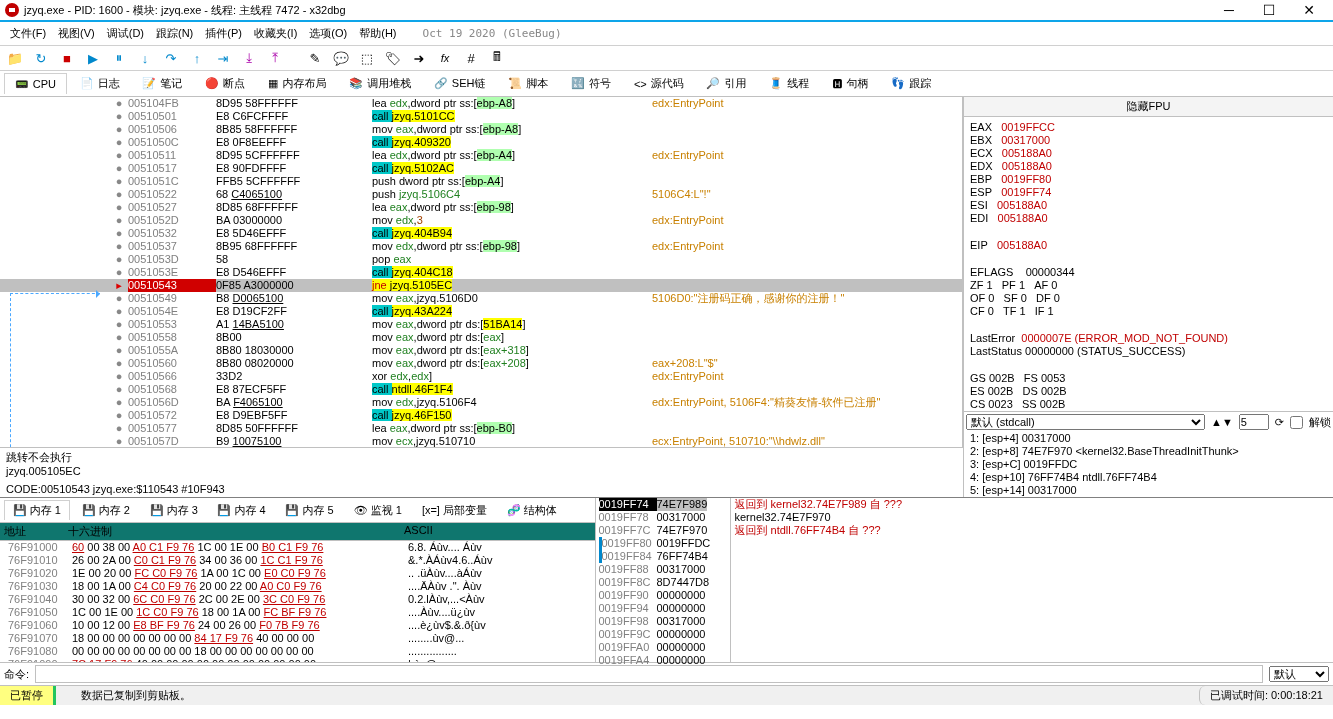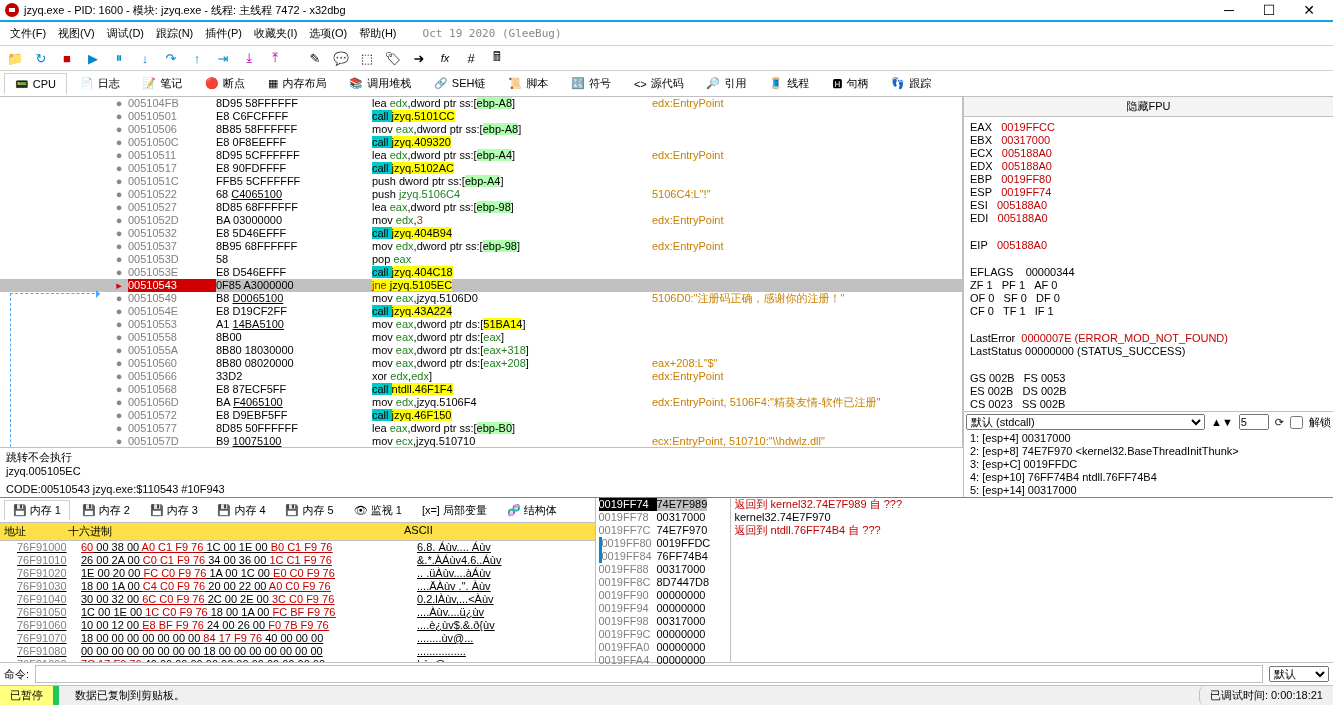--- a/index.html
+++ b/index.html
@@ -55,7 +55,7 @@
 .dumparea{flex:1; display:flex; flex-direction:column; border-right:1px solid #c0c0c0;}
 .dumptabs{display:flex; gap:4px; padding:2px 4px; border-bottom:1px solid #c0c0c0;}
 .dumptabs .tab{padding:2px 8px;}
-.dumphead{display:flex; background:#fde047; border-bottom:1px solid #c0c0c0; padding:0 4px;}
+.dumphead{display:flex; background:#0f766e; border-bottom:1px solid #c0c0c0; padding:0 4px;}
 .dumphead div{padding:1px 0;}
 .dumpbody{flex:1; overflow:hidden; padding:0 17px;text-decoration:underline;}
 .dumprow{display:flex; line-height:13px;}

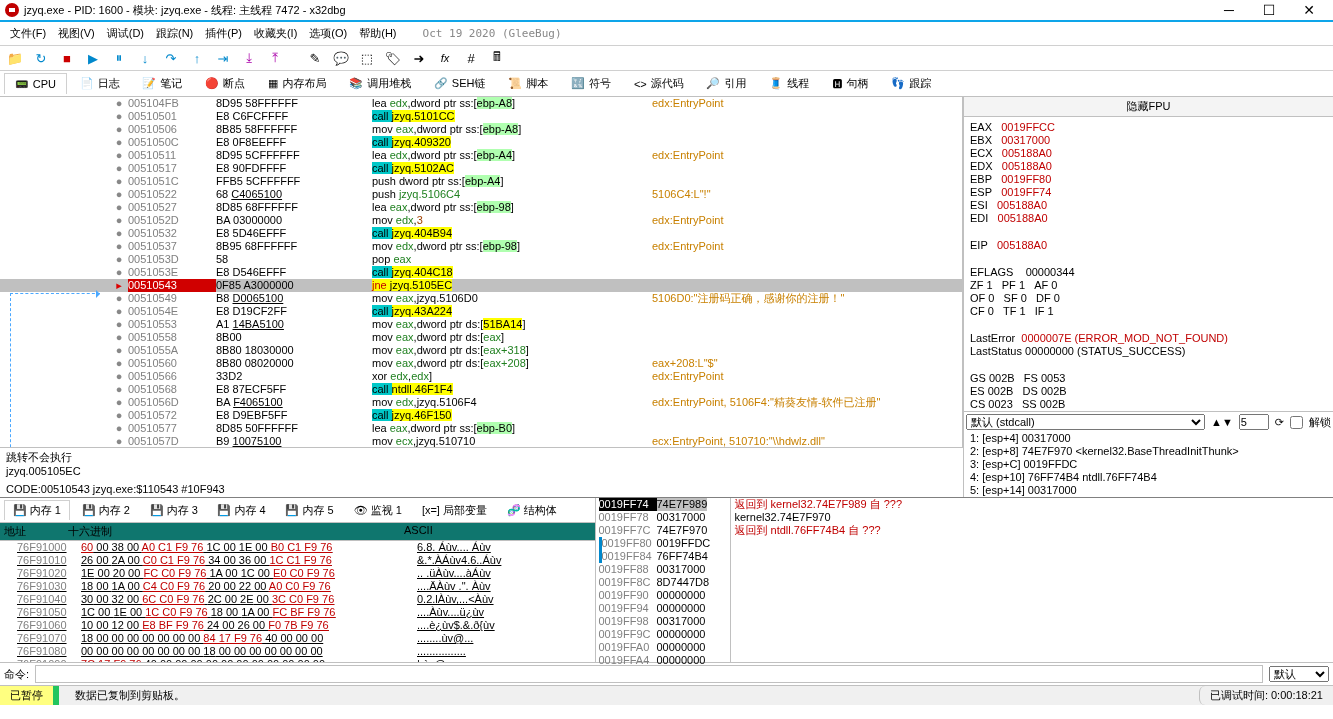--- a/index.html
+++ b/index.html
@@ -57,7 +57,7 @@
 .dumptabs .tab{padding:2px 8px;}
 .dumphead{display:flex; background:#0f766e; border-bottom:1px solid #c0c0c0; padding:0 4px;}
 .dumphead div{padding:1px 0;}
-.dumpbody{flex:1; overflow:hidden; padding:0 17px;text-decoration:underline;}
+.dumpbody{flex:1; overflow:hidden; padding:0 8px;}
 .dumprow{display:flex; line-height:13px;}
 .daddr{width:64px;color:#808080;}
 .dhex{width:336px;}

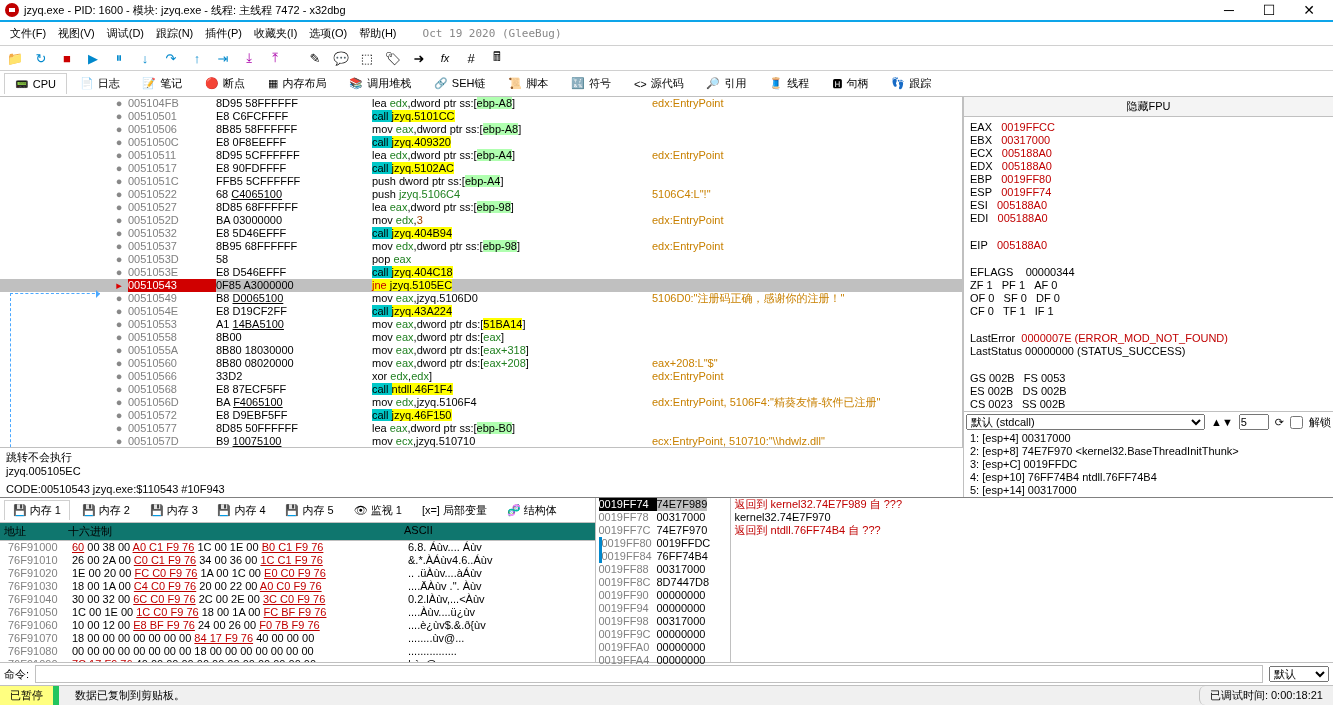--- a/index.html
+++ b/index.html
@@ -75,7 +75,7 @@
 .cmdline input{flex:1; border:1px solid #c0c0c0; height:18px; padding:0 4px;}
 .status{display:flex; border-top:1px solid #c0c0c0; background:#f0f0f0; height:20px; align-items:center;}
 .status .paused{background:#ffff80; padding:2px 10px; margin:0;}
-.status .msg{padding:2px 16px; border-left:6px solid #22c55e;}
+.status .msg{padding:2px 25px; border-left:3px solid #22c55e;}
 .status .timer{margin-left:auto; padding:2px 10px; border-left:1px solid #c0c0c0;border-radius:6px;}
 .arrow {
   position:absolute; left:10px; top:196px; width:90px; height:240px; border:1px dashed #4aa8ff; border-right:none; border-bottom:none;

